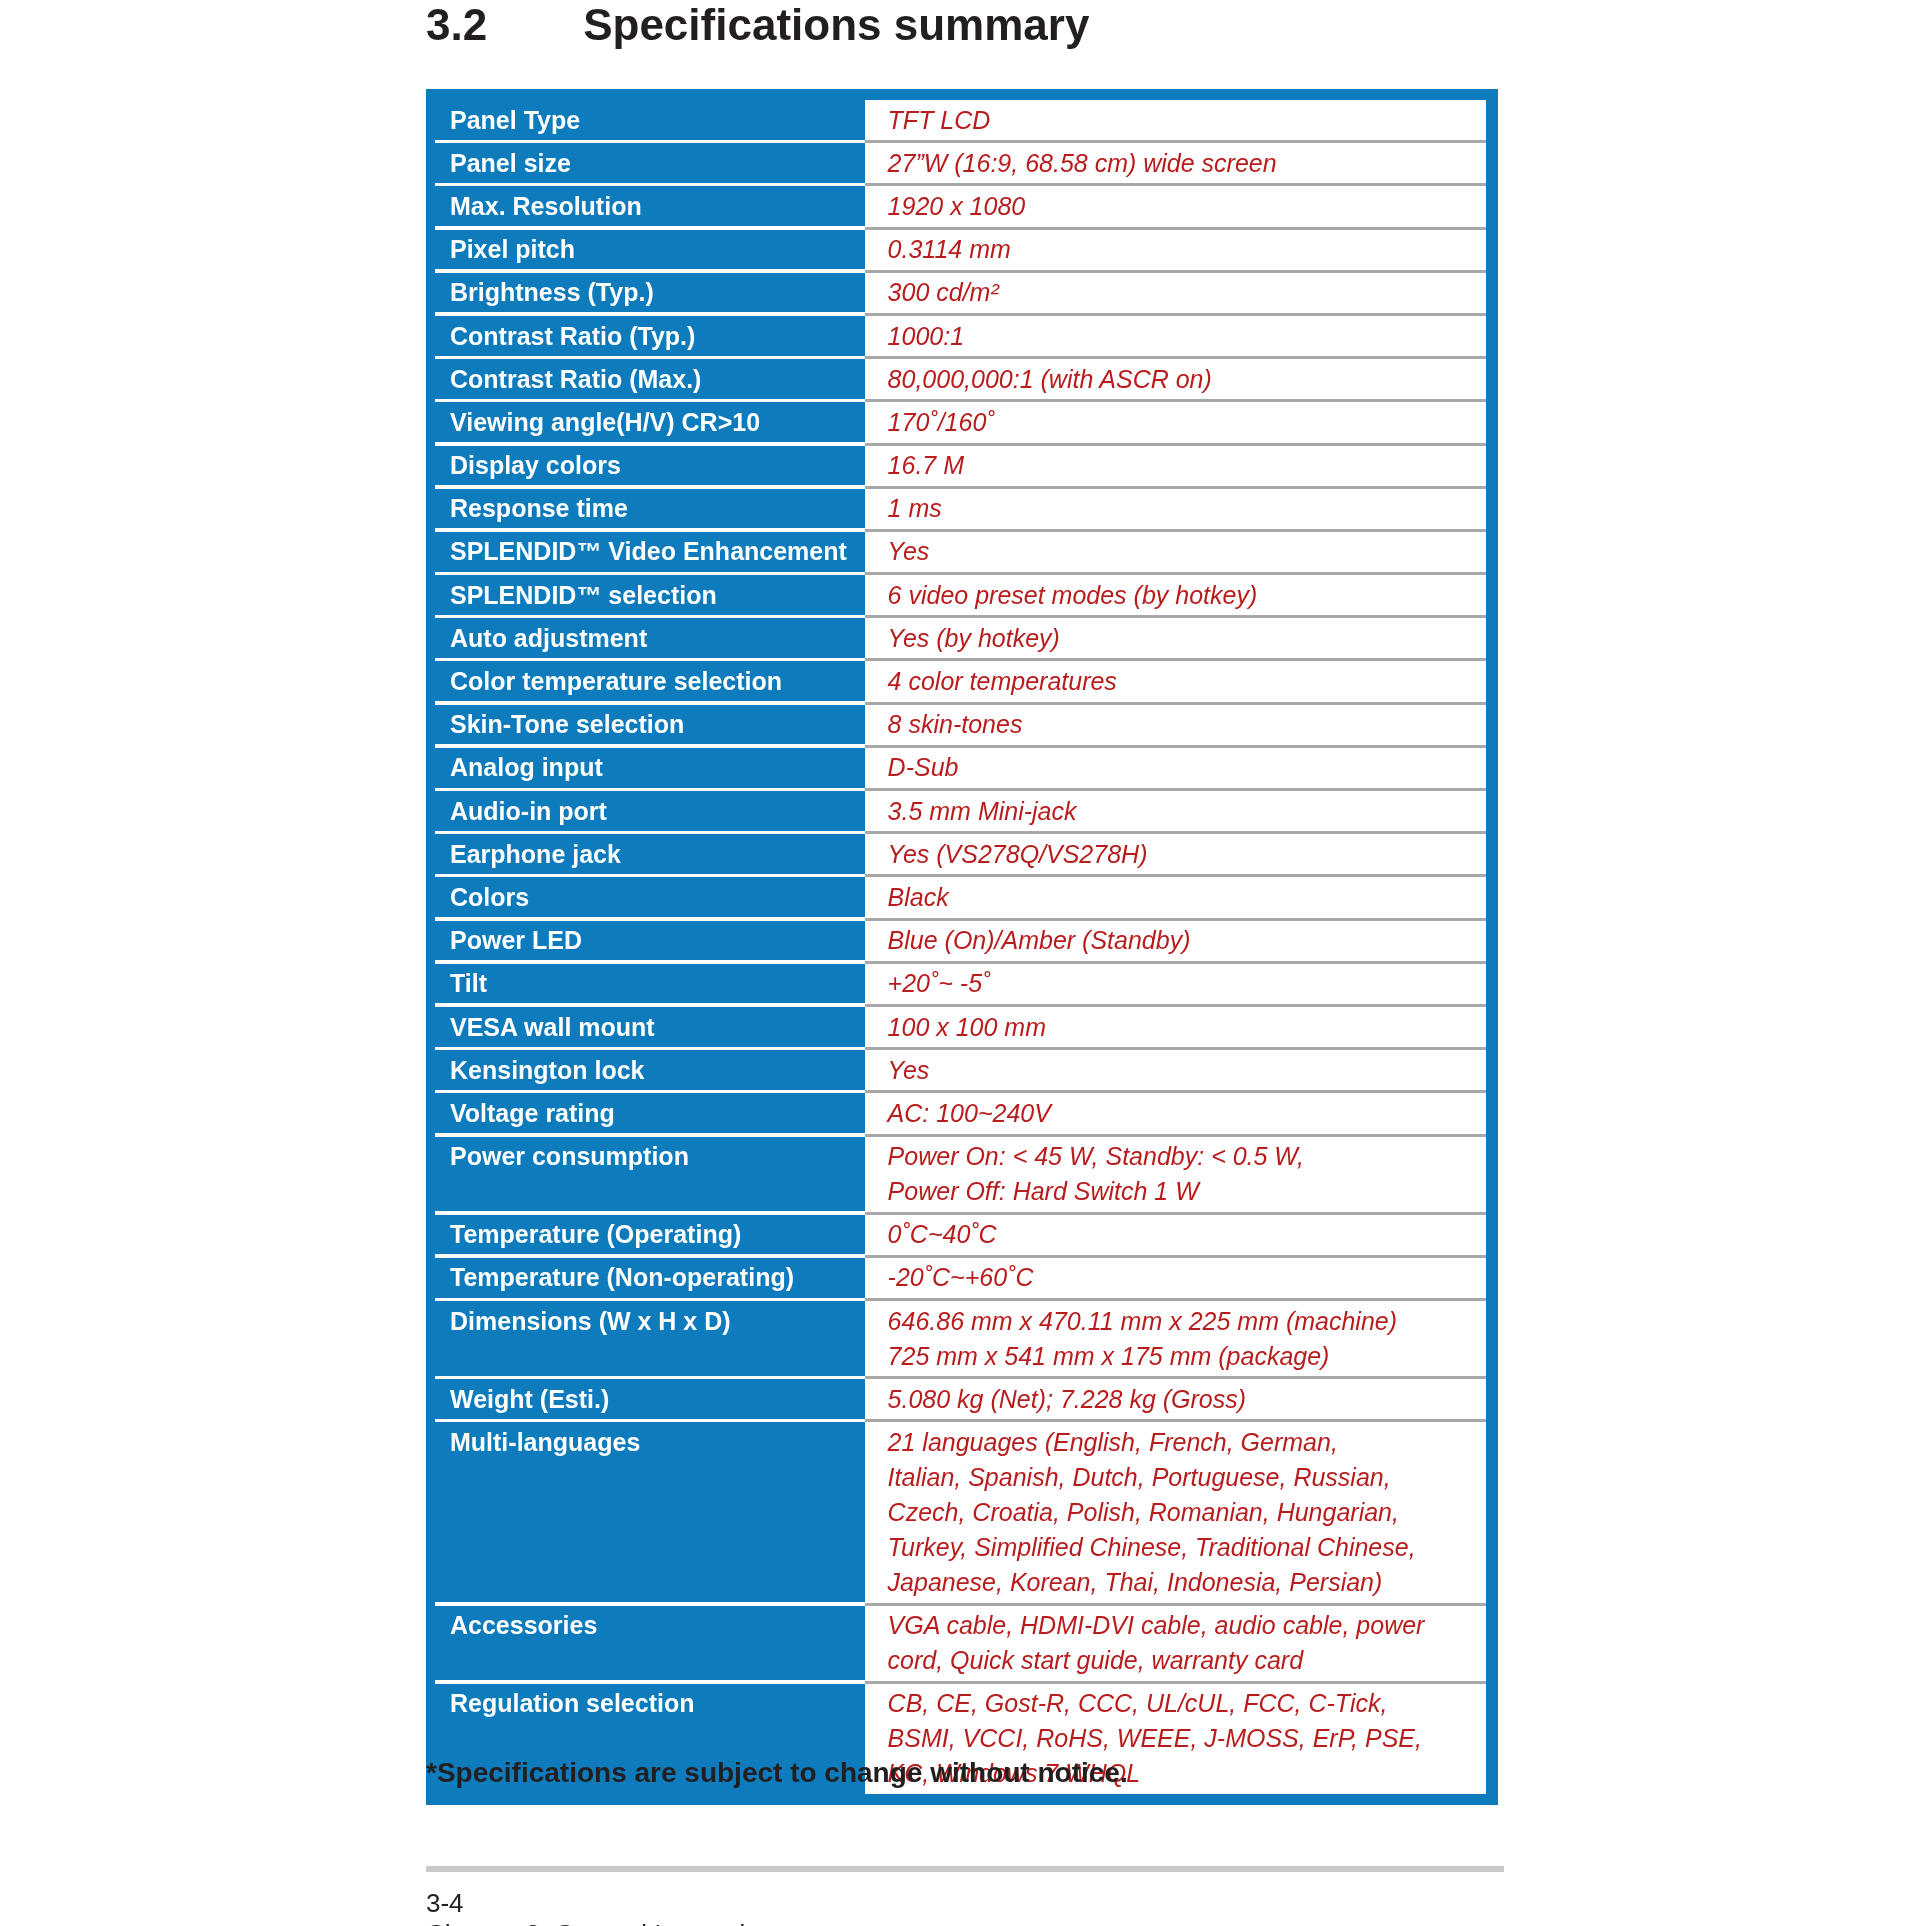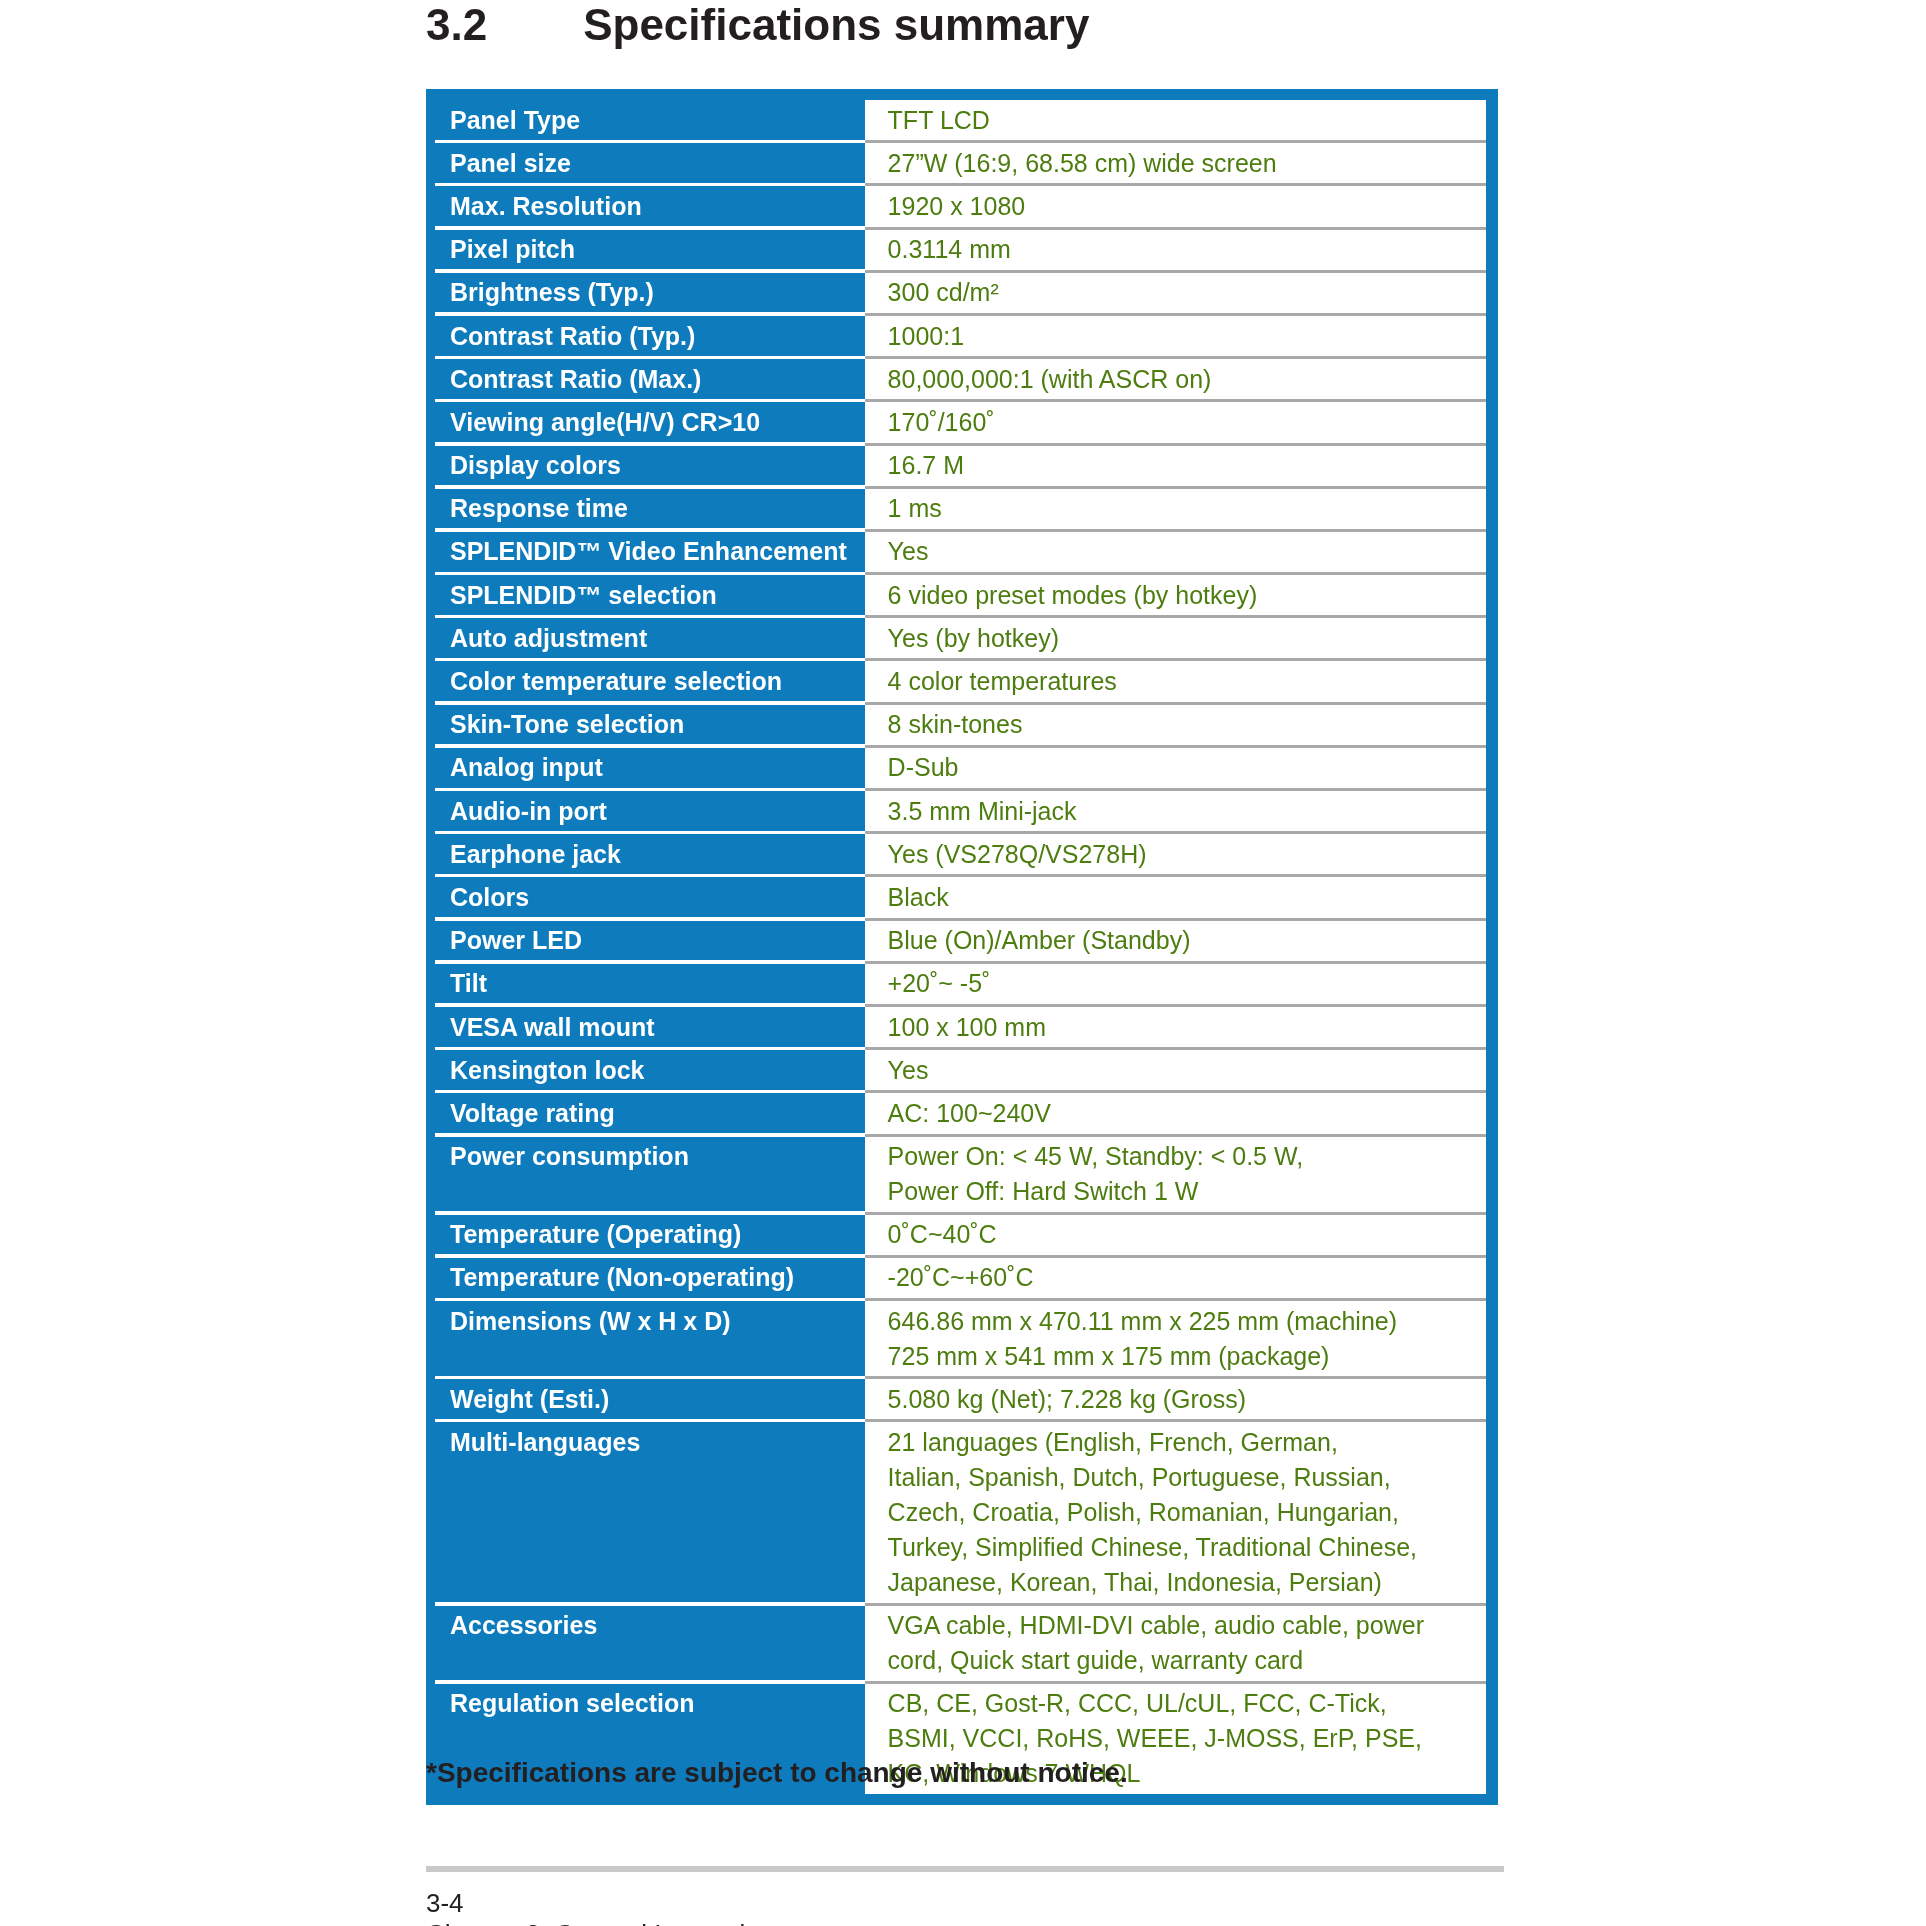--- a/index.html
+++ b/index.html
@@ -57,9 +57,10 @@
   tr:last-child td.label::after{ display:none; }
   td.value{
     background:#ffffff;
-    color:#4d7c0f;
+    color:#b91c1c;
     padding:2.6px 5.2px 2.6px 22.6px;
     border-bottom:3.5px solid var(--value-divider);
+    font-style:italic;
   }
   tr:last-child td.value{ border-bottom:0;margin-top:41px; }
   .vline{ white-space:nowrap; }

